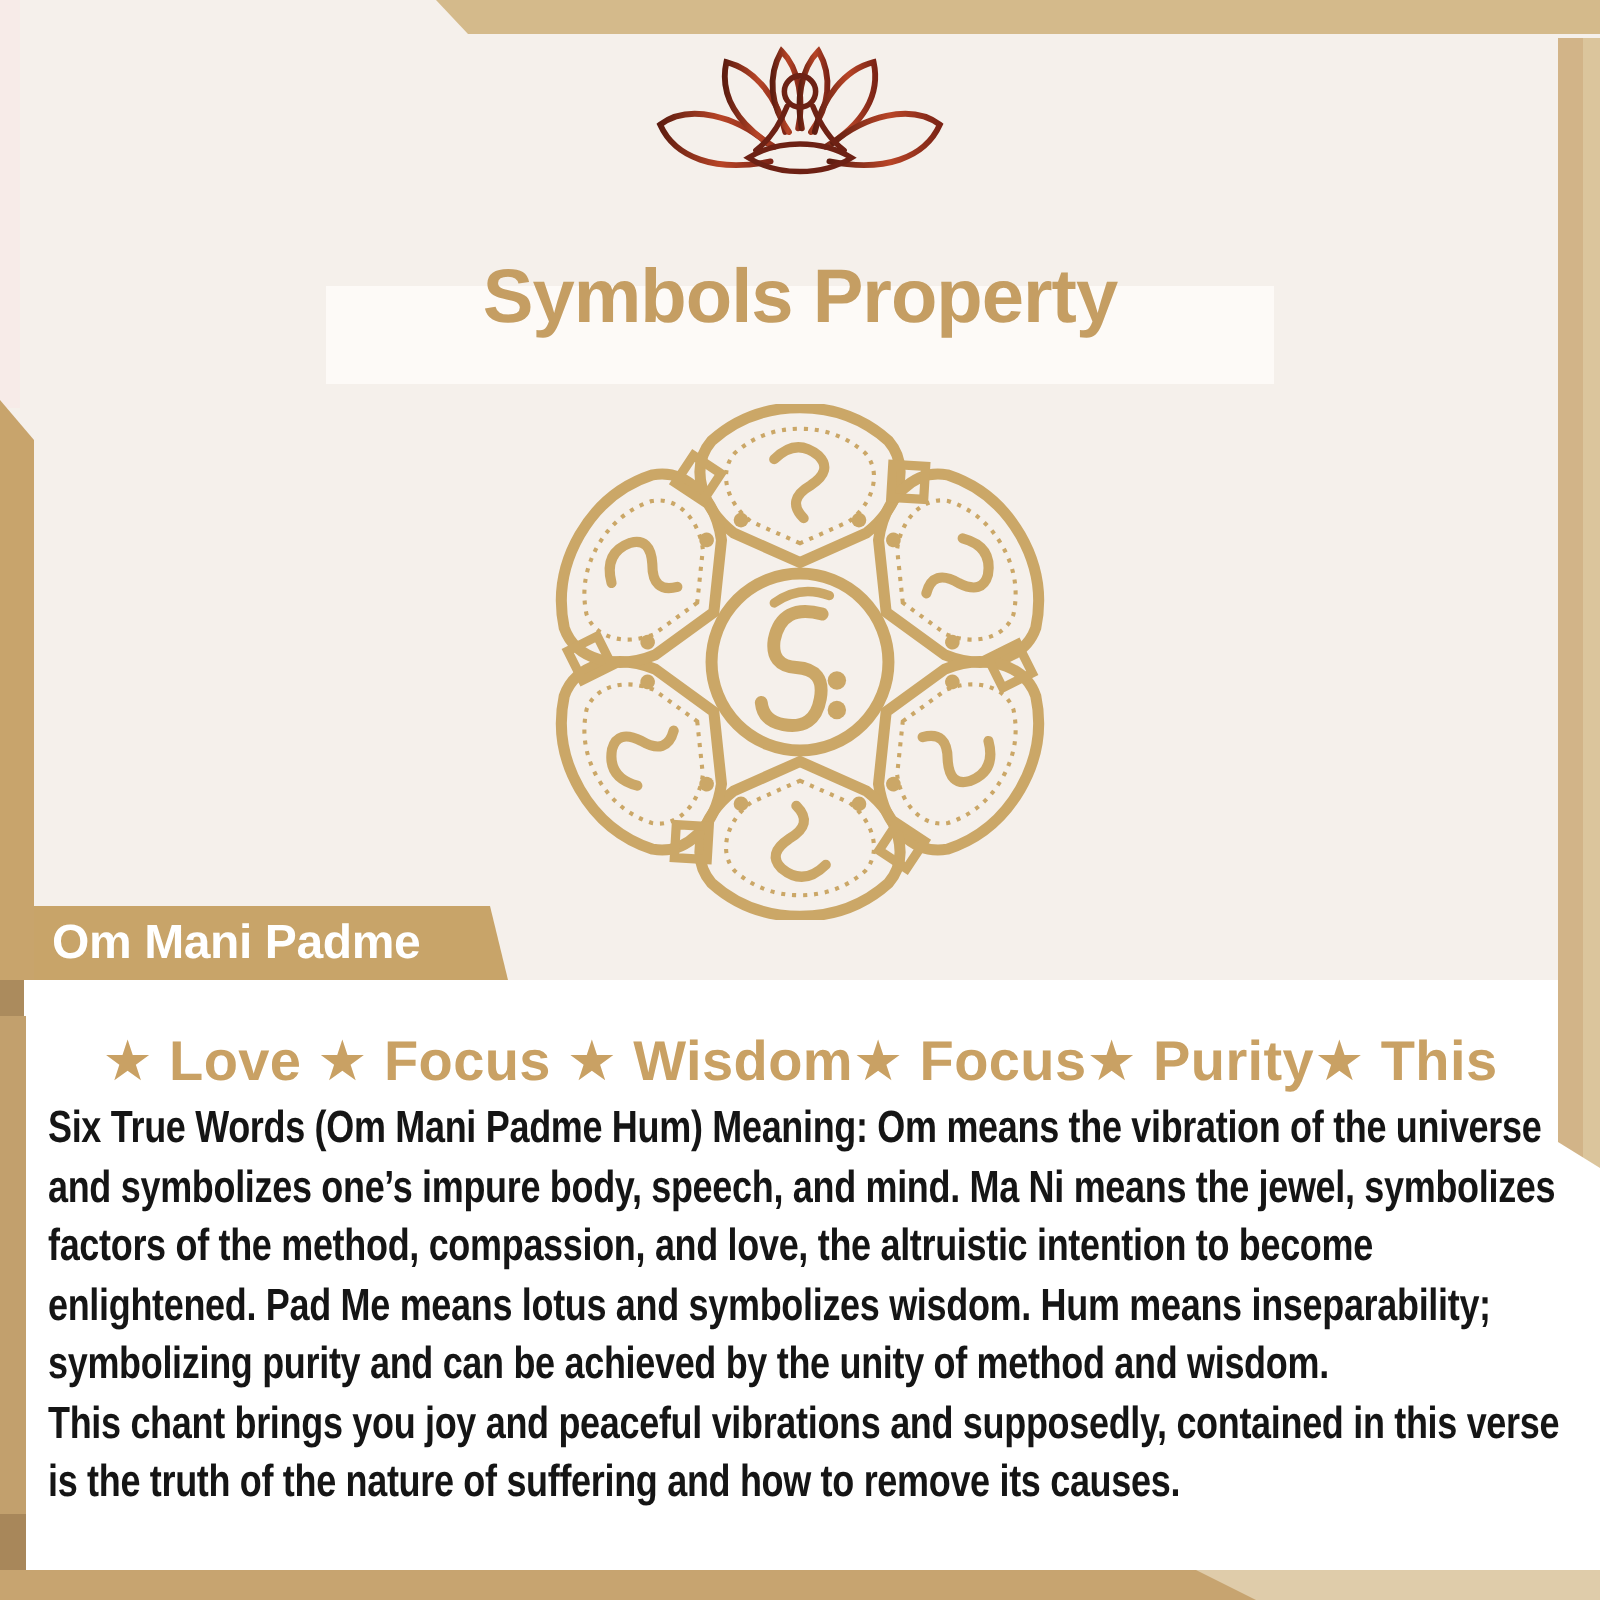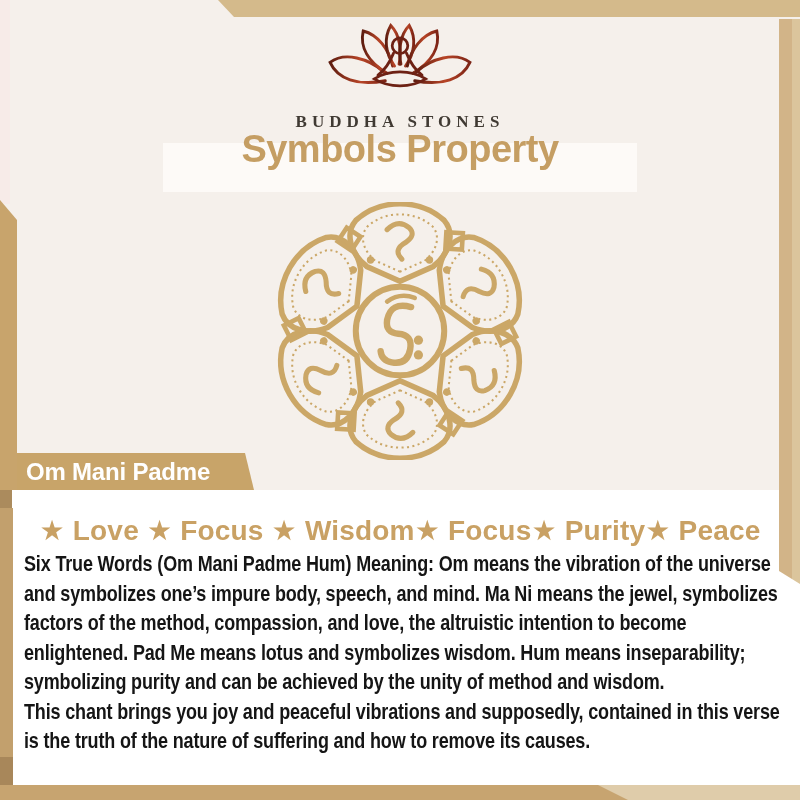--- a/index.html
+++ b/index.html
@@ -81,7 +81,6 @@
       <path d="M 72,66 C 88,56 112,56 128,66 C 112,76 88,76 72,66 Z"></path>
     </g>
   </svg>
-  <div class="abs brand-name">BUDDHA STONES</div>
 
   <div class="abs page-title">Symbols Property</div>
 

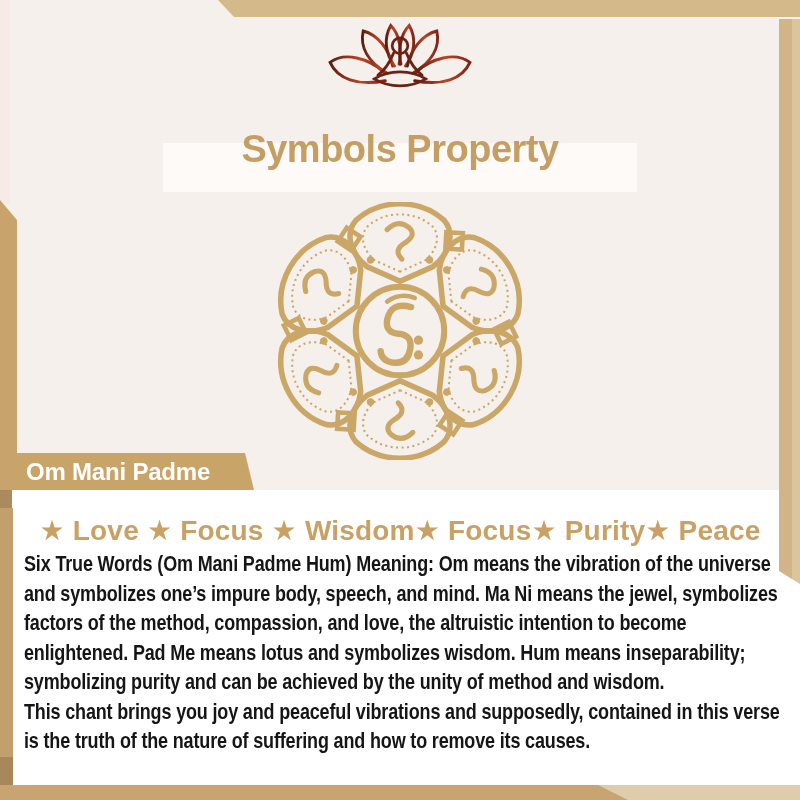--- a/index.html
+++ b/index.html
@@ -129,7 +129,7 @@
     <div class="banner-label">Om Mani Padme Hum</div>
   </div>
 
-  <div class="abs traits-line">★ Love ★ Focus ★ Wisdom★ Focus★ Purity★  Peace</div>
+  <div class="abs traits-line">★ Love ★ Focus ★ Wisdom★ Focus★ Purity★  This</div>
   <div class="abs description">
     <p>Six True Words (Om Mani Padme Hum) Meaning: Om means the vibration of the universe and symbolizes one’s impure body, speech, and mind. Ma Ni means the jewel, symbolizes factors of the method, compassion, and love, the altruistic intention to become enlightened. Pad Me means lotus and symbolizes wisdom. Hum means inseparability; symbolizing purity and can be achieved by the unity of method and wisdom.</p>
     <p>This chant brings you joy and peaceful vibrations and supposedly, contained in this verse is the truth of the nature of suffering and how to remove its causes.</p>

